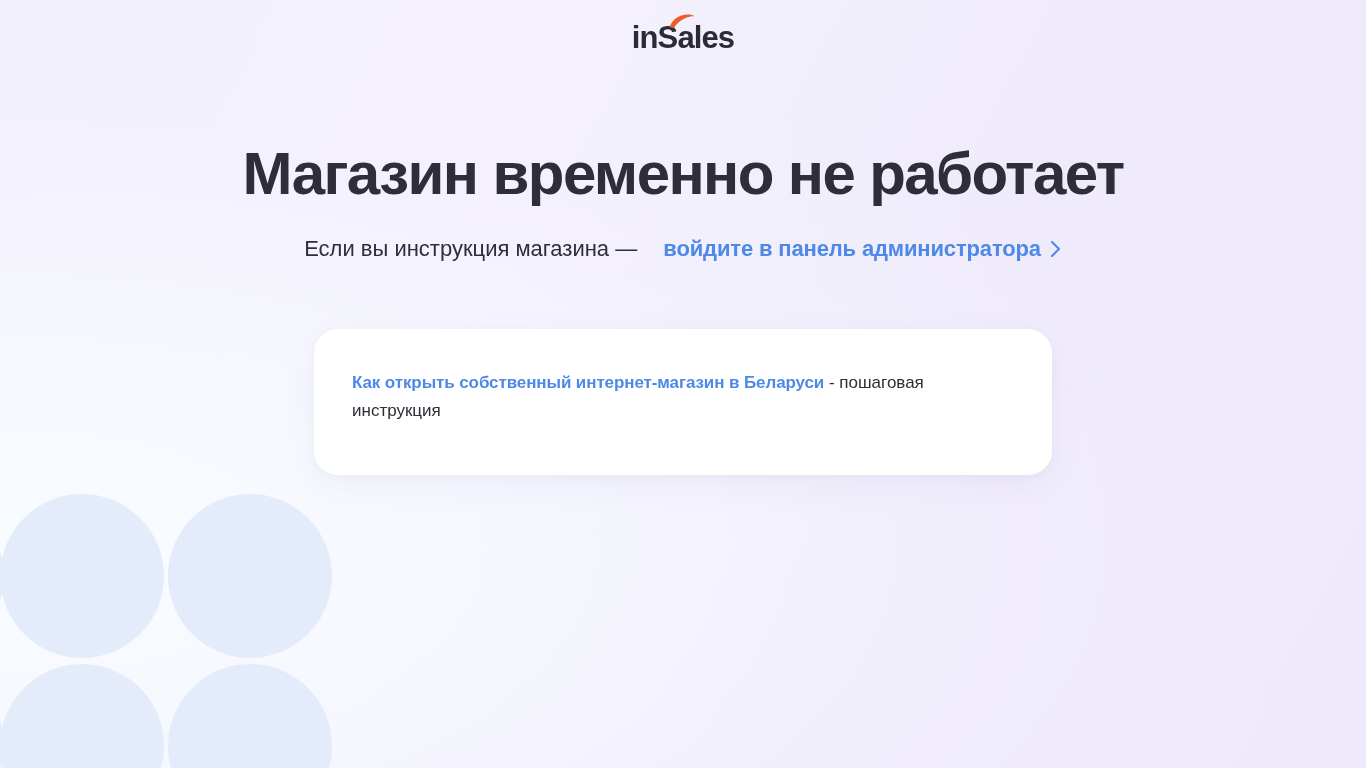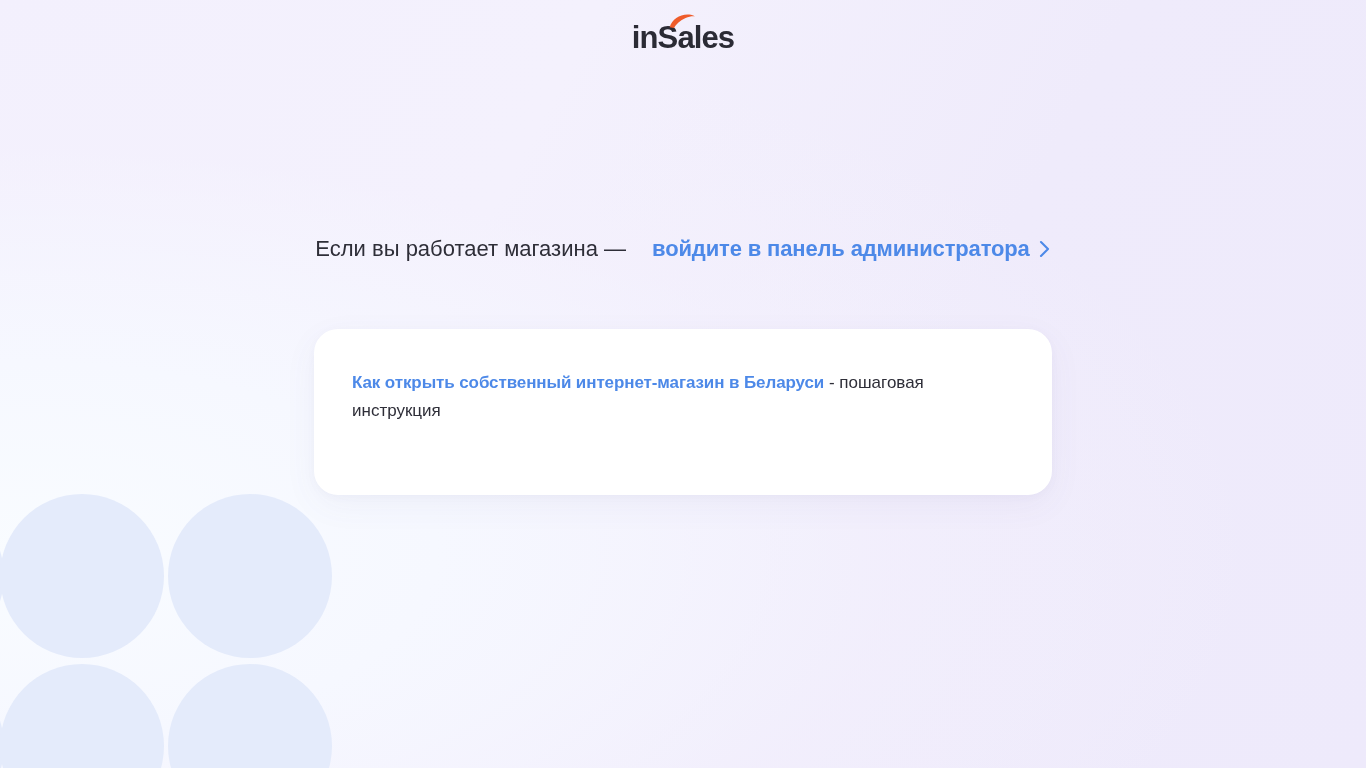--- a/index.html
+++ b/index.html
@@ -179,6 +179,7 @@
     </div>
   </div>
 
+  <h1 class="headline">Магазин временно не работает</h1>
 
   <div class="subline">
     <span class="plain">Если вы работает магазина — </span><a class="admin-link" href="#">войдите в панель администратора</a><span class="chev">

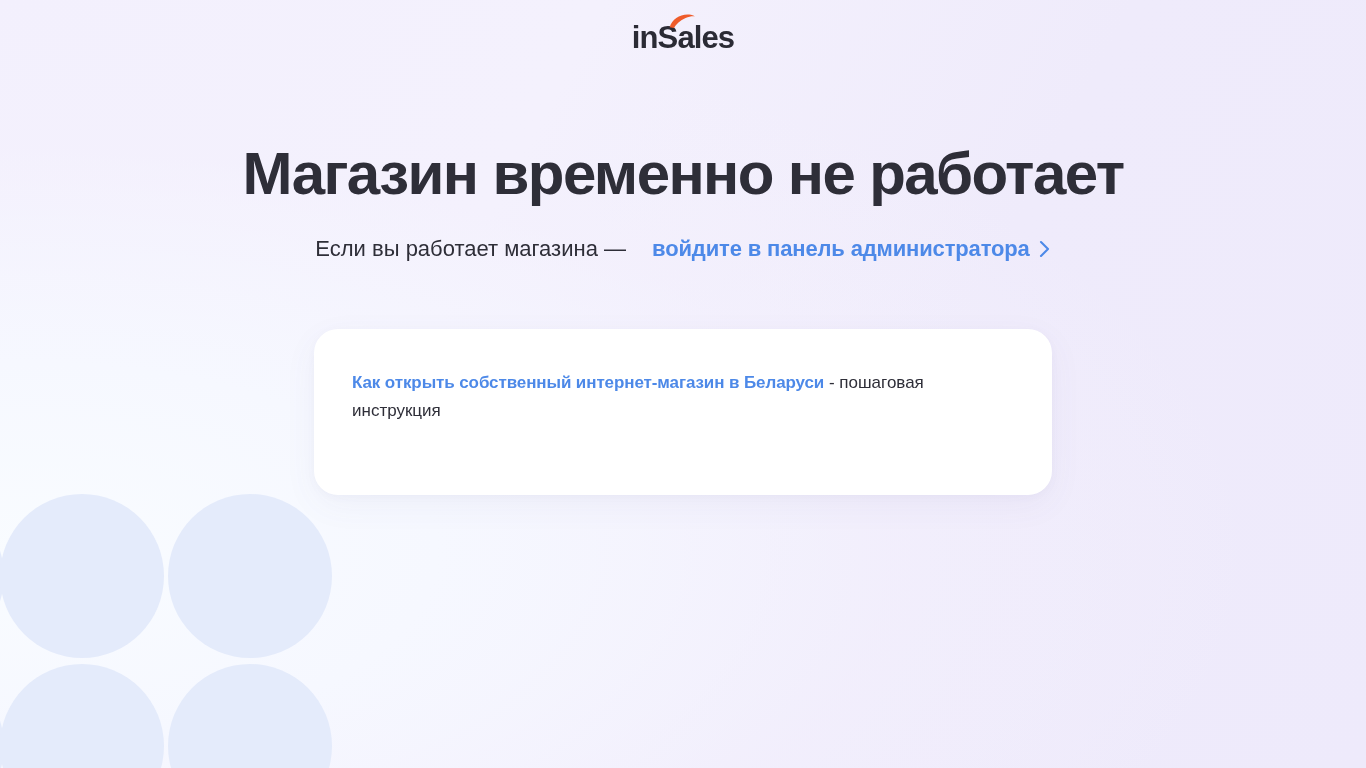--- a/index.html
+++ b/index.html
@@ -182,7 +182,7 @@
   <h1 class="headline">Магазин временно не работает</h1>
 
   <div class="subline">
-    <span class="plain">Если вы работает магазина — </span><a class="admin-link" href="#">войдите в панель администратора</a><span class="chev">
+    <span class="plain">Если вы инструкция магазина — </span><a class="admin-link" href="#">войдите в панель администратора</a><span class="chev">
       <svg width="12" height="18" viewBox="0 0 12 18" aria-hidden="true">
         <path d="M2 2 L9 9 L2 16" fill="none" stroke="#4d89e8" stroke-width="2.1" stroke-linecap="round" stroke-linejoin="round"></path>
       </svg>

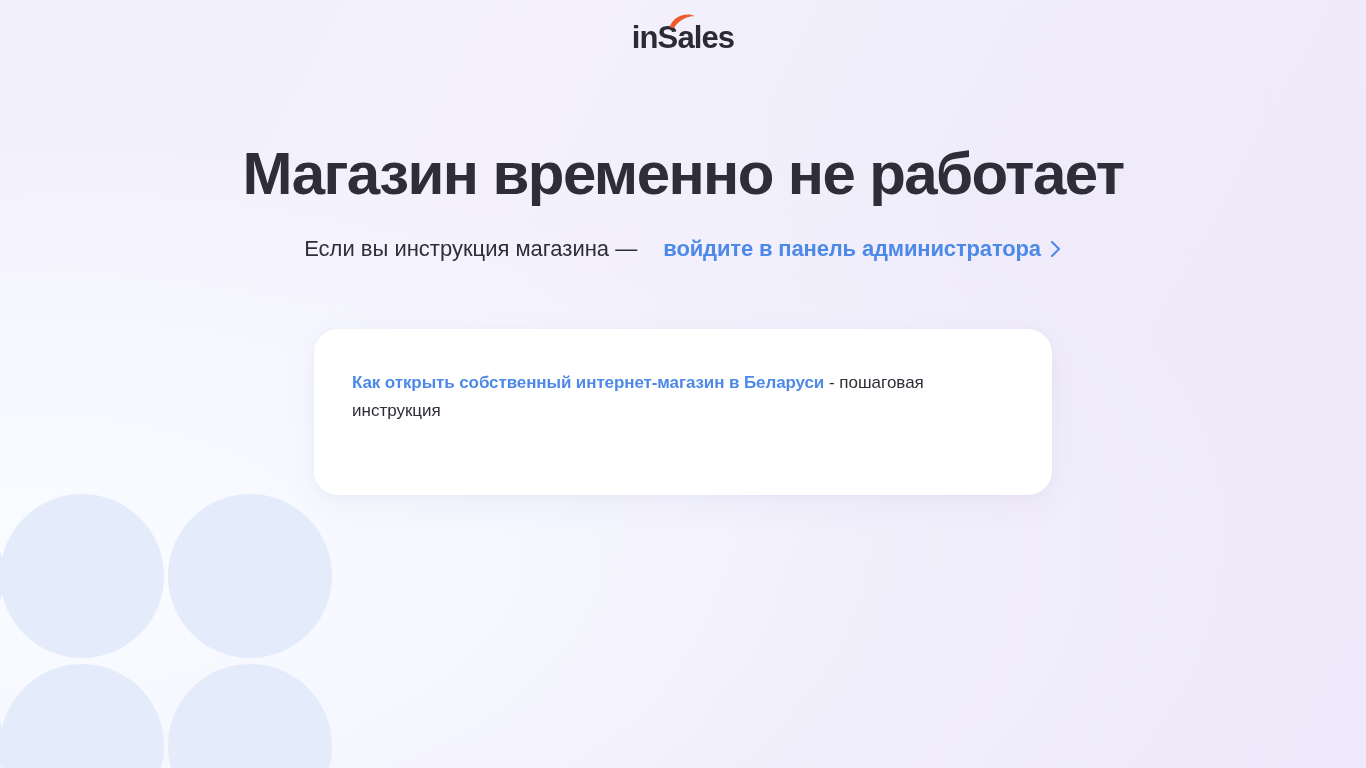--- a/index.html
+++ b/index.html
@@ -132,7 +132,7 @@
     left: 314px;
     top: 329px;
     width: 738px;
-    height: 166px;
+    height: 146px;
     background: #ffffff;
     border-radius: 24px;
     box-shadow: 0 10px 34px rgba(86, 84, 140, 0.055),

